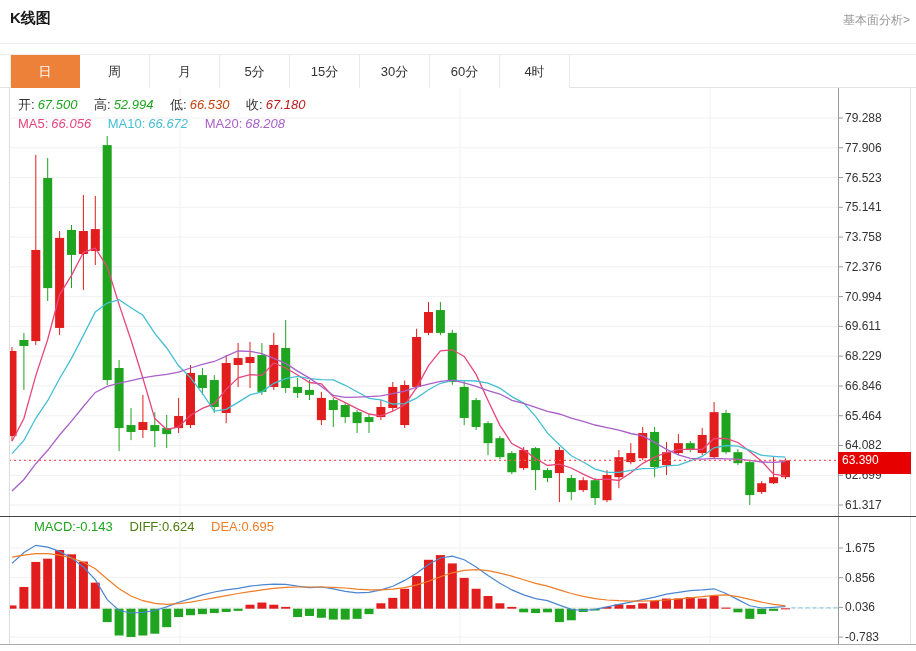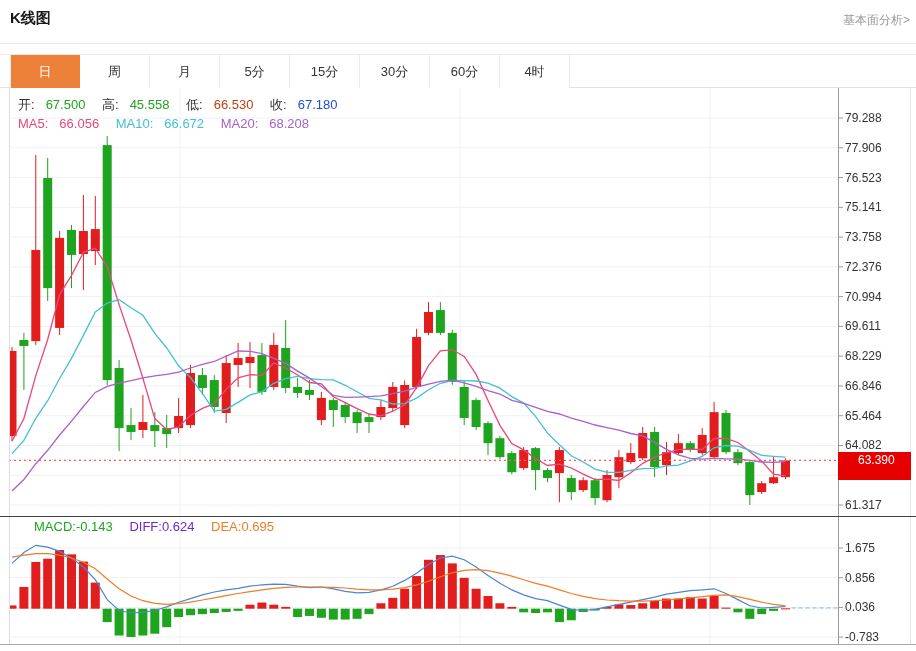--- a/index.html
+++ b/index.html
@@ -18,7 +18,7 @@
   .legend{position:absolute;font-size:13px;z-index:3;white-space:nowrap;}
   .legend .k{color:#333;}
   .legend .pair{margin-right:13px;}
-  .legend .gap{margin-left:11px;}
+  .legend .gap{margin-left:3px;font-style:italic;}
   #price-badge{position:absolute;left:838px;top:452px;width:73px;height:28px;line-height:17px;
        color:#fff;font-size:12px;padding-left:20px;box-sizing:border-box;z-index:4;}
   svg text{font-family:"Liberation Sans","DejaVu Sans",sans-serif;}

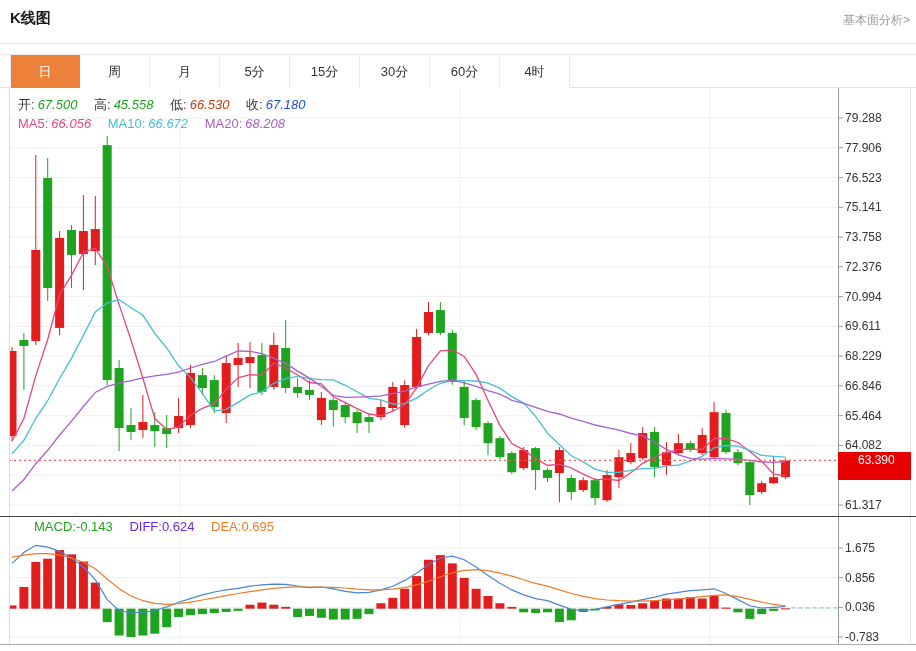--- a/index.html
+++ b/index.html
@@ -337,7 +337,7 @@
 
 <div class="legend" style="left:18px;top:96px;">
   <span class="pair"><span class="k">开:</span><span class="gap" style="color: rgb(30, 164, 30);">67.500</span></span>
-  <span class="pair"><span class="k">高:</span><span class="gap" style="color: rgb(30, 164, 30);">45.558</span></span>
+  <span class="pair"><span class="k">高:</span><span class="gap" style="color: rgb(30, 164, 30);">52.994</span></span>
   <span class="pair"><span class="k">低:</span><span class="gap" style="color: #c2410c;">66.530</span></span>
   <span class="pair"><span class="k">收:</span><span class="gap" style="color: #1d4ed8;">67.180</span></span>
 </div>

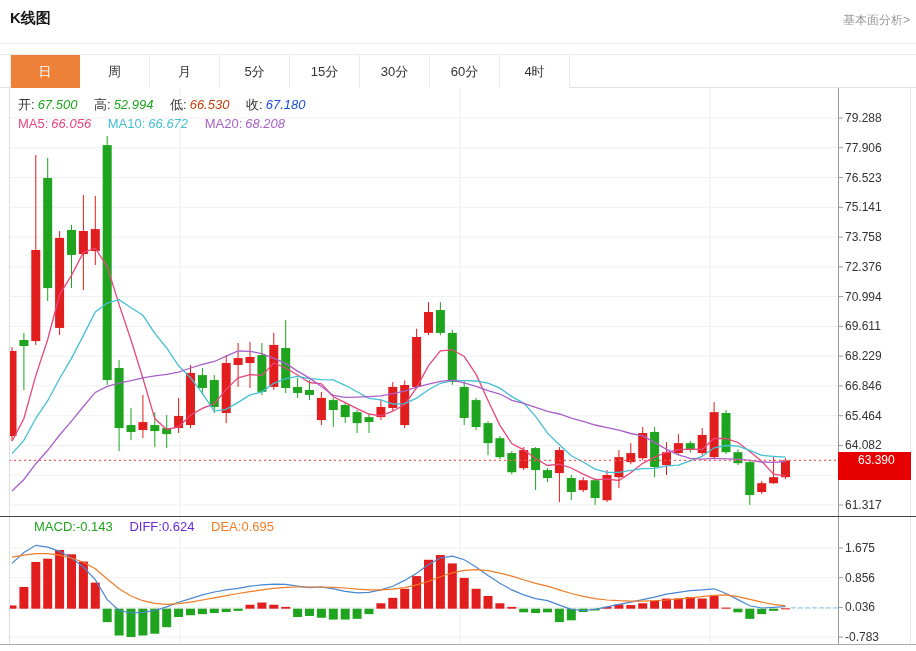--- a/index.html
+++ b/index.html
@@ -339,7 +339,7 @@
   <span class="pair"><span class="k">开:</span><span class="gap" style="color: rgb(30, 164, 30);">67.500</span></span>
   <span class="pair"><span class="k">高:</span><span class="gap" style="color: rgb(30, 164, 30);">52.994</span></span>
   <span class="pair"><span class="k">低:</span><span class="gap" style="color: #c2410c;">66.530</span></span>
-  <span class="pair"><span class="k">收:</span><span class="gap" style="color: #1d4ed8;">67.180</span></span>
+  <span class="pair"><span class="k">收:</span><span class="gap" style="color: #b91c1c;">67.180</span></span>
 </div>
 
 <div class="legend" style="left:18px;top:116px;">

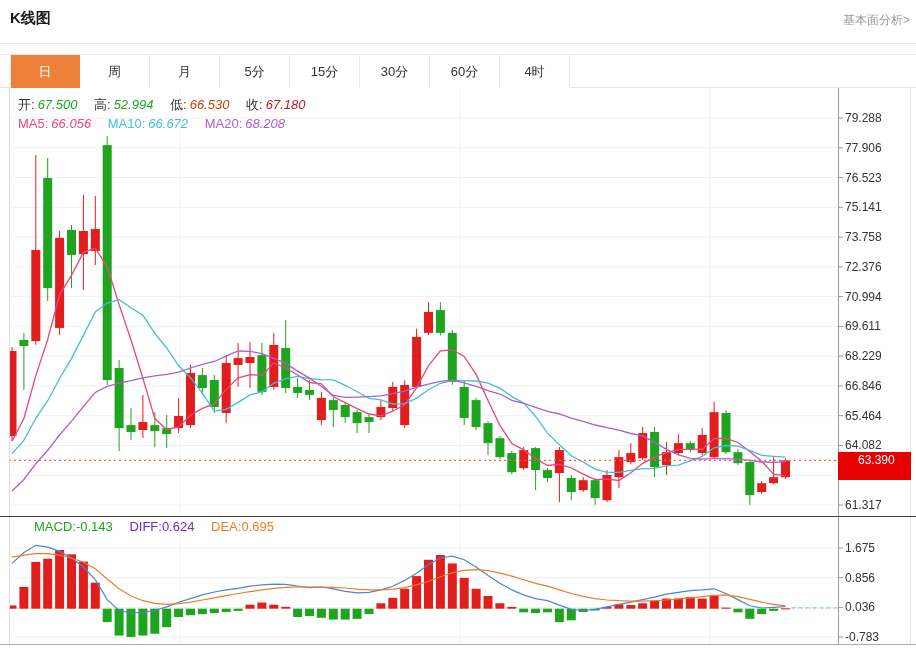--- a/index.html
+++ b/index.html
@@ -19,8 +19,8 @@
   .legend .k{color:#333;}
   .legend .pair{margin-right:13px;}
   .legend .gap{margin-left:3px;font-style:italic;}
-  #price-badge{position:absolute;left:838px;top:452px;width:73px;height:28px;line-height:17px;
-       color:#fff;font-size:12px;padding-left:20px;box-sizing:border-box;z-index:4;}
+  #price-badge{position:absolute;left:838px;top:452px;width:73px;height:22px;line-height:17px;
+       color:#fff;font-size:12px;padding-left:4px;box-sizing:border-box;z-index:4;}
   svg text{font-family:"Liberation Sans","DejaVu Sans",sans-serif;}
 </style>
 </head>

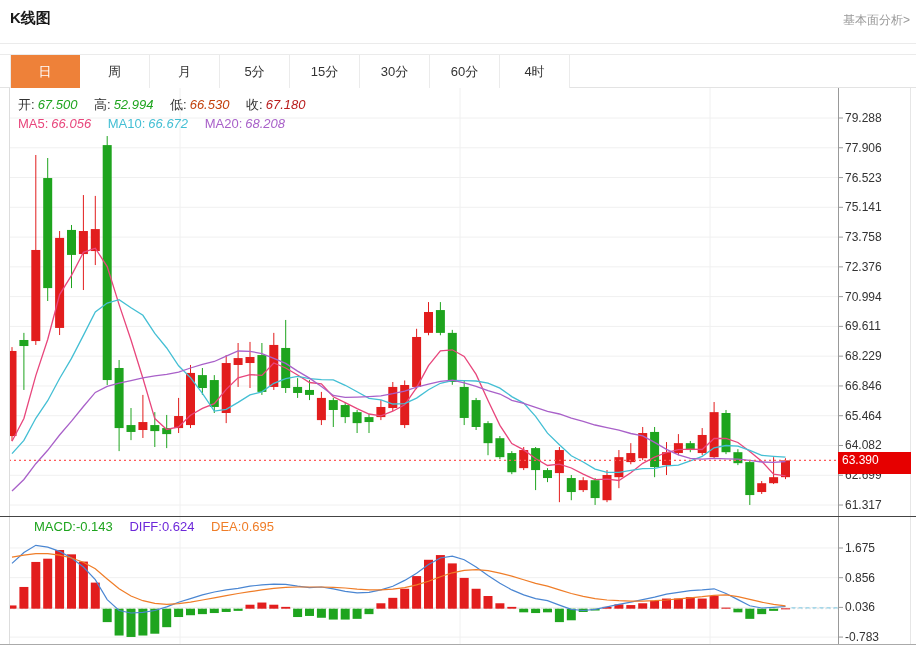--- a/index.html
+++ b/index.html
@@ -350,7 +350,7 @@
 
 <div class="legend" style="left:18px;top:519px;">
   <span class="pair" style="color: rgb(30, 164, 30); margin-left: 16px;"><span>MACD:</span><span>-0.143</span></span>
-  <span class="pair" style="color: #6d28d9;"><span>DIFF:</span><span>0.624</span></span>
+  <span class="pair" style="color: #4d7c0f;"><span>DIFF:</span><span>0.624</span></span>
   <span class="pair" style="color: rgb(239, 125, 40);"><span>DEA:</span><span>0.695</span></span>
 </div>
 

